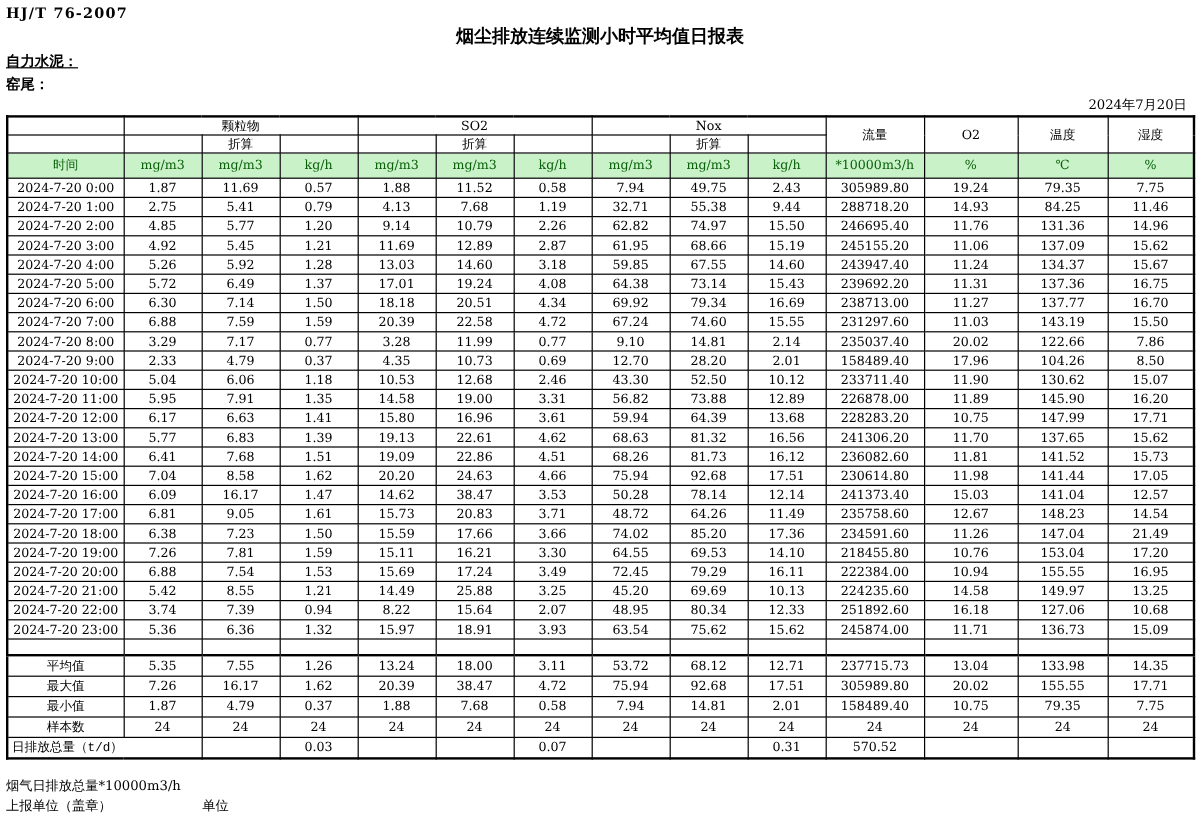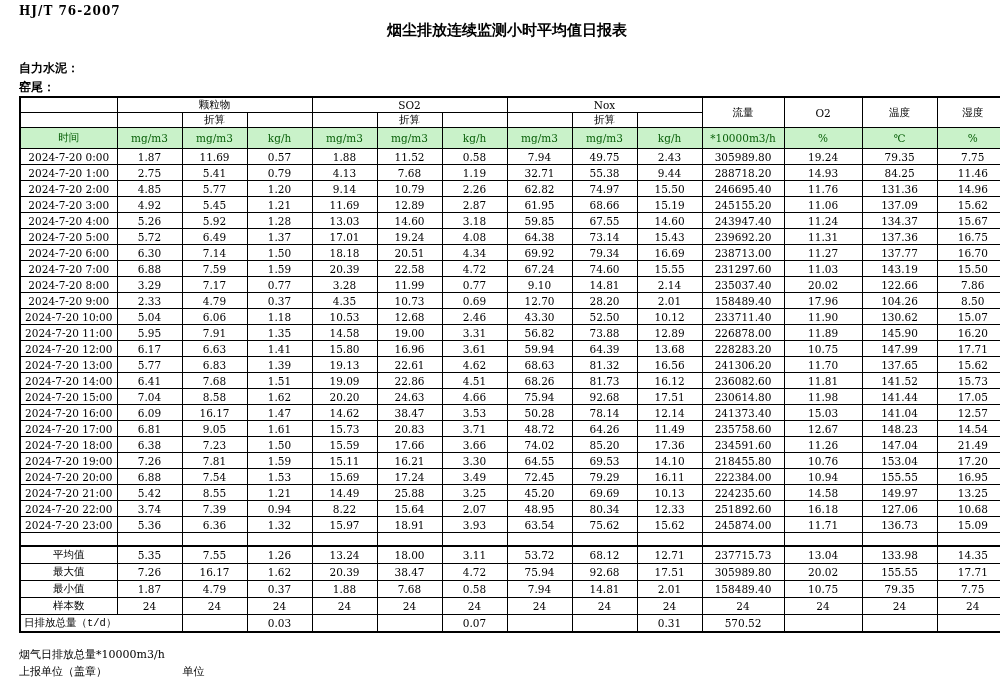--- a/index.html
+++ b/index.html
@@ -5,7 +5,7 @@
   html,body{margin:0;padding:0;background:#fff;}
   body{width:1000px;height:700px;color:#000;
        font-family:"DejaVu Serif","Liberation Serif",serif;}
-  .page{padding:4px 5px 0 19px;position:relative;}
+  .page{padding:4px 5px 0 5px;position:relative;}
   .doc-code{font-size:12px;font-weight:bold;letter-spacing:1px;}
   .title{text-align:center;font-size:15px;font-weight:bold;margin-top:3px;}
   .company{font-size:12px;font-weight:bold;margin-top:20px;}

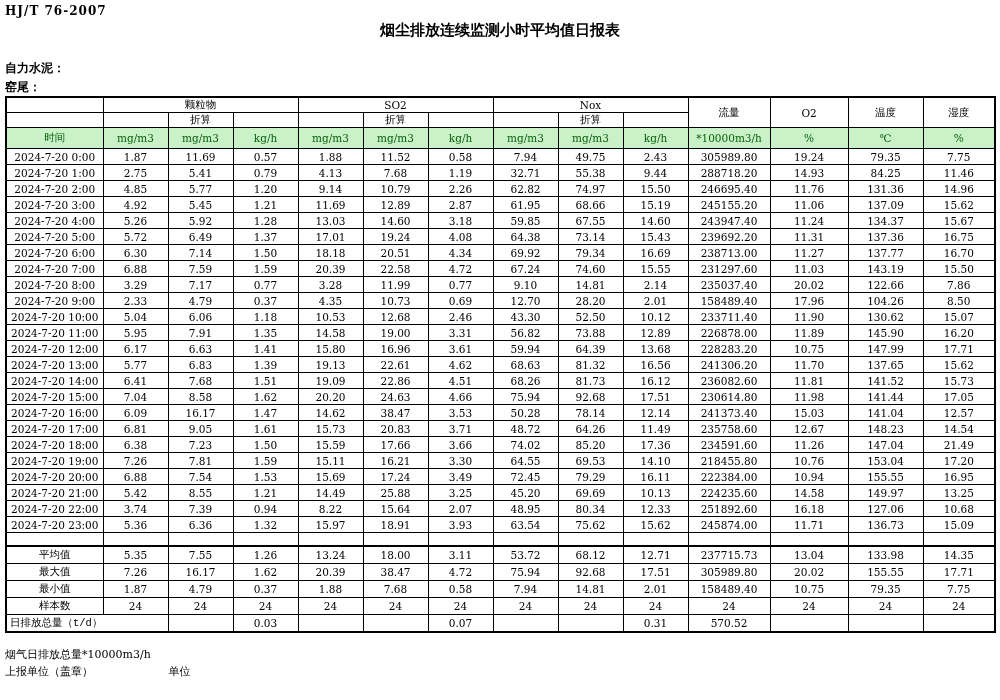--- a/index.html
+++ b/index.html
@@ -8,7 +8,7 @@
   .page{padding:4px 5px 0 5px;position:relative;}
   .doc-code{font-size:12px;font-weight:bold;letter-spacing:1px;}
   .title{text-align:center;font-size:15px;font-weight:bold;margin-top:3px;}
-  .company{font-size:12px;font-weight:bold;margin-top:20px;}
+  .company{font-size:12px;font-weight:bold;margin-top:3px;text-decoration:underline;}
   .site{font-size:12px;font-weight:bold;margin-top:2px;}
   .date-line{text-align:right;font-size:11px;margin:1px 6px 1px 0;}
   table{border-collapse:collapse;table-layout:fixed;width:989px;border:2px solid #000;}

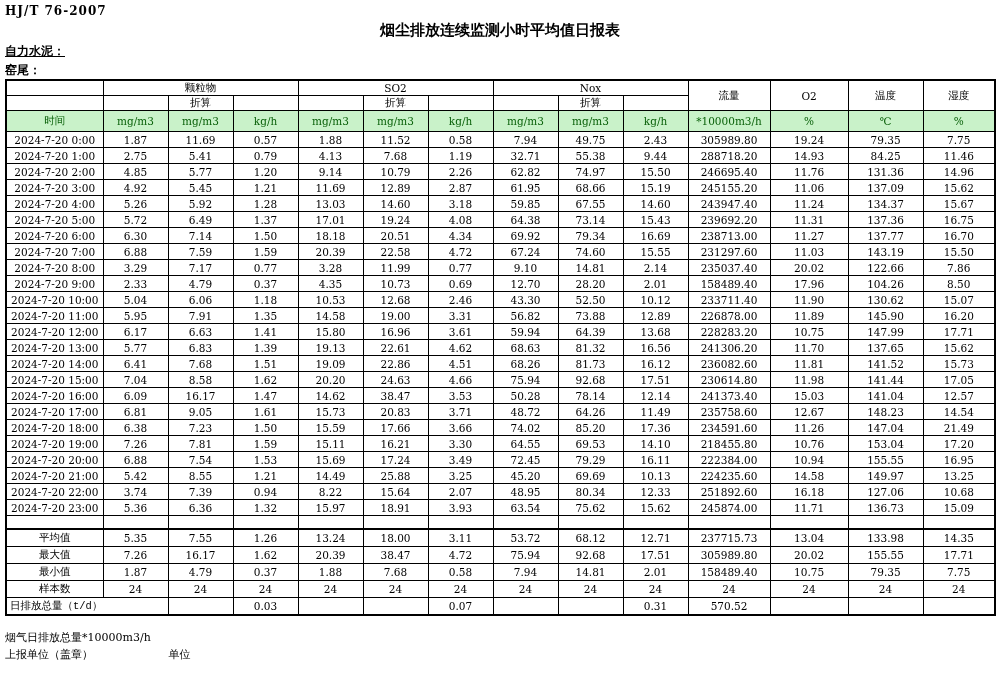--- a/index.html
+++ b/index.html
@@ -32,6 +32,7 @@
   <div class="title">烟尘排放连续监测小时平均值日报表</div>
   <div class="company">自力水泥：</div>
   <div class="site">窑尾：</div>
+  <div class="date-line">2024年7月20日</div>
 
   <table>
     <colgroup>

